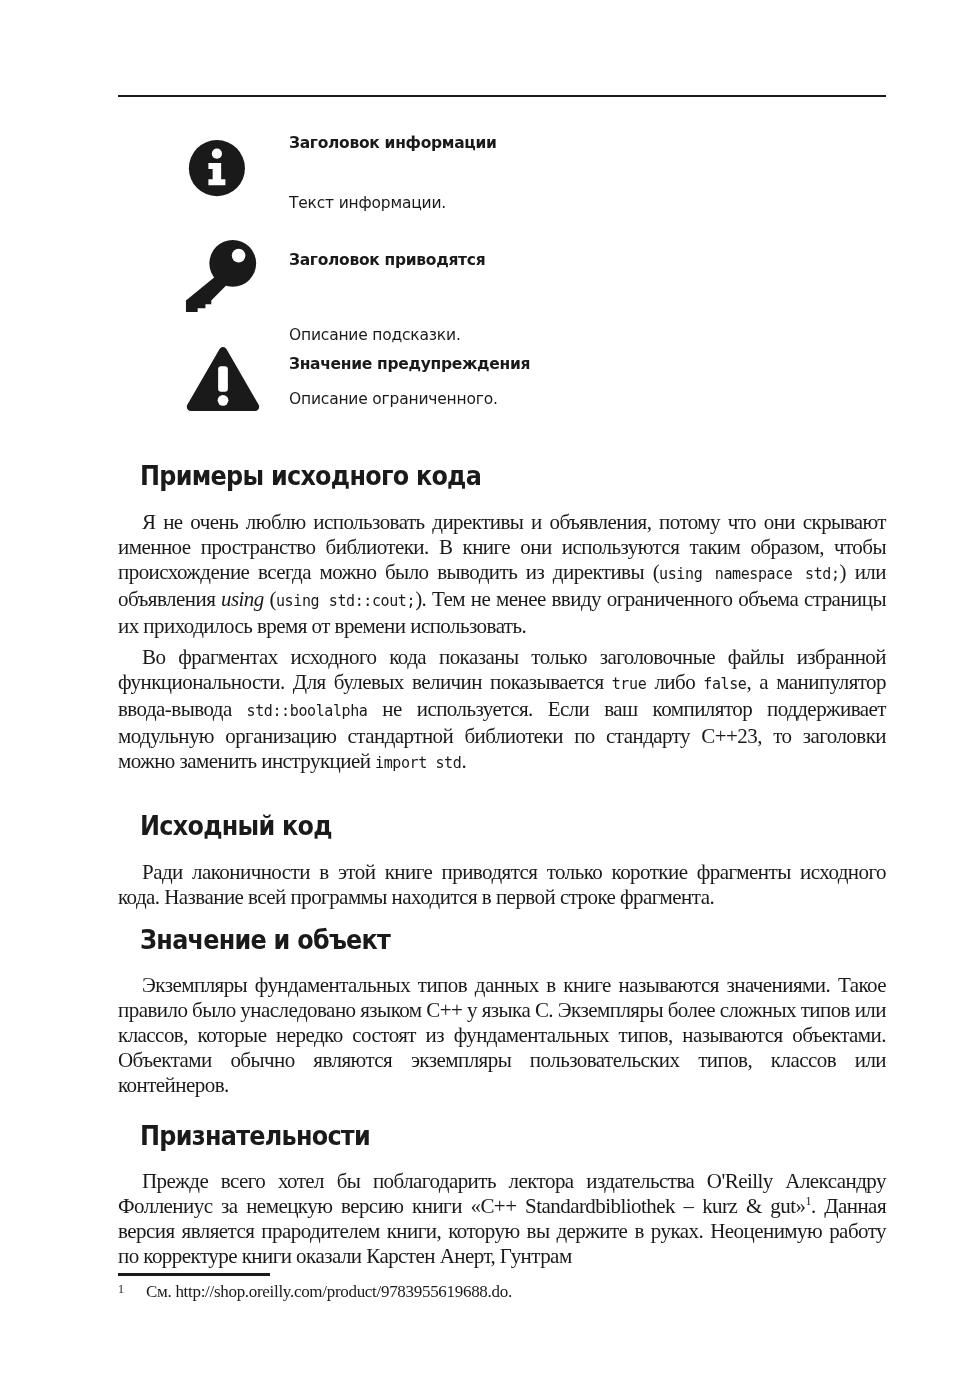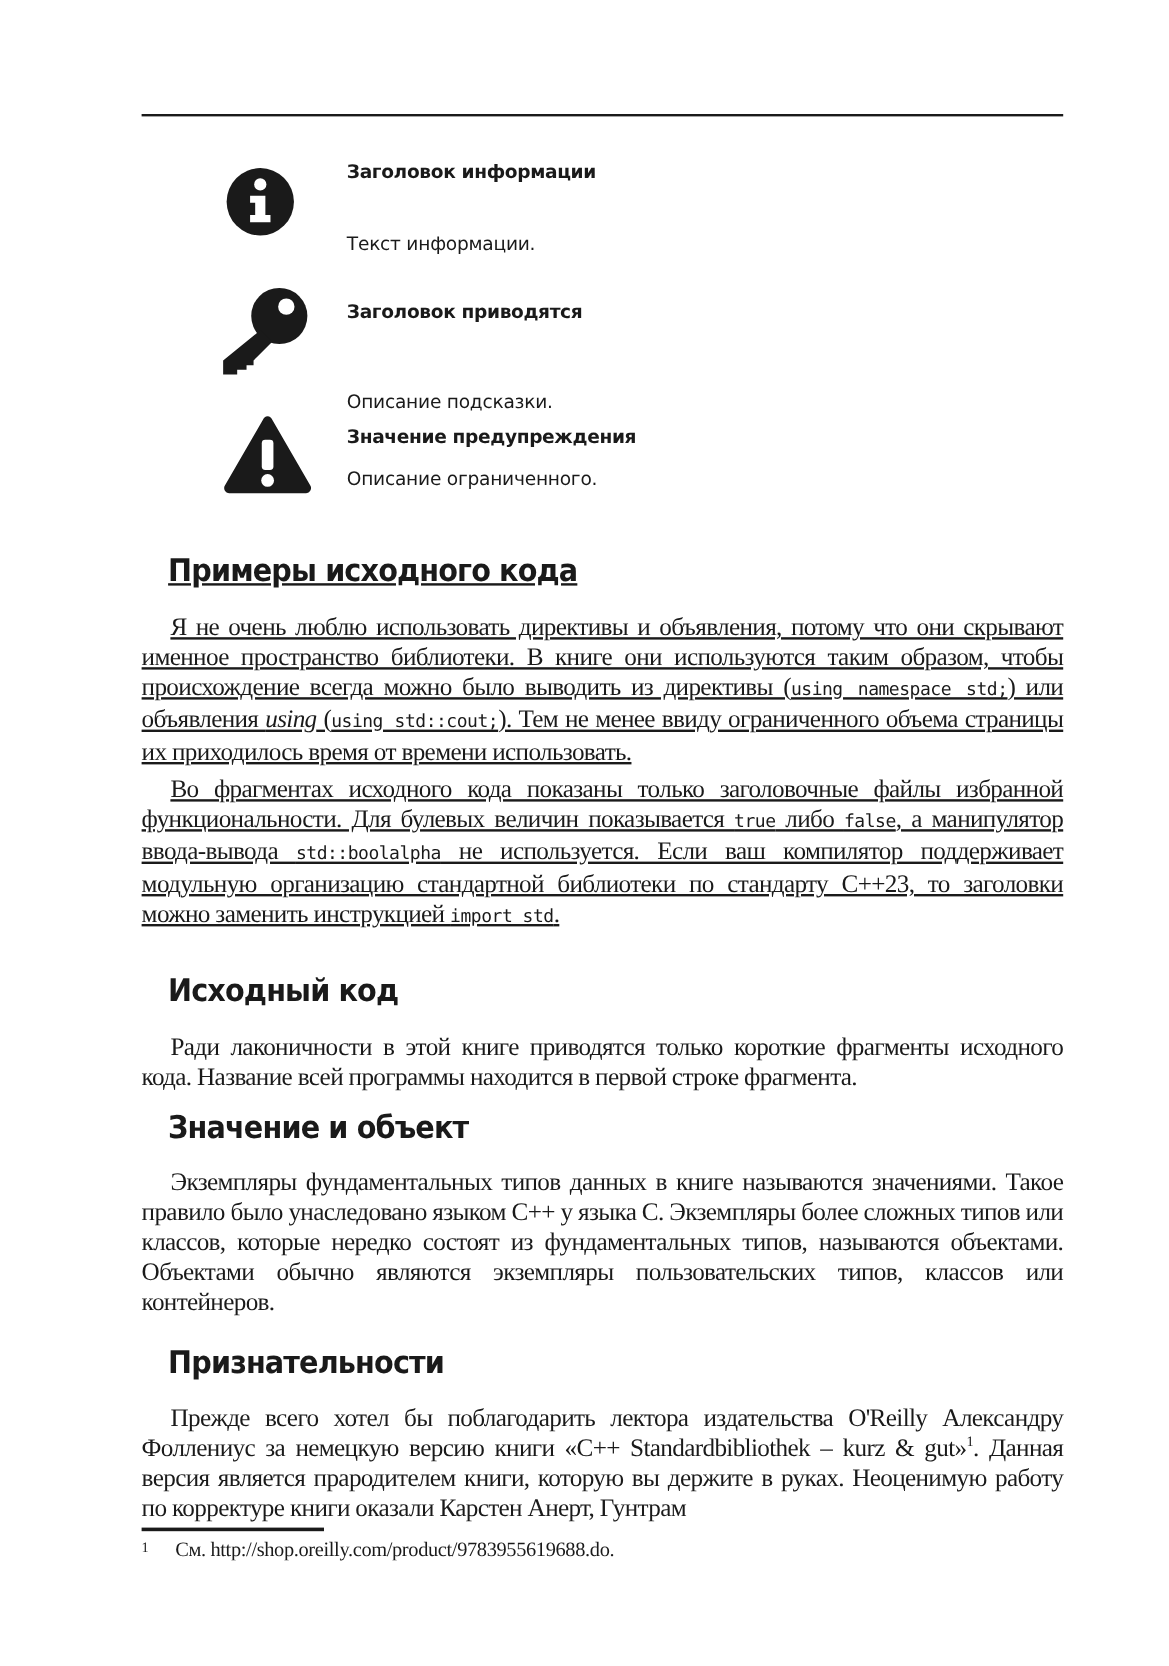--- a/index.html
+++ b/index.html
@@ -72,7 +72,7 @@
     <div class="n-text" style="top:45px;">Описание ограниченного.</div>
   </div>
 
-  <div class="body-text" style="top:458px;text-decoration:underline;">
+  <div class="body-text" style="top:458px;">
     <h2 class="h2" style="height:40px; line-height:36px;">Примеры исходного кода</h2>
     <div style="height:12px;"></div>
     <p><span>Я не очень люблю использовать директивы и объявления, потому что они скрывают именное пространство библиотеки. В книге они используются та­ким образом, чтобы происхождение всегда можно было выводить из директи­вы (</span><code>using namespace std;</code><span>) или объявления </span><em>using</em><span> (</span><code>using std::cout;</code><span>). Тем не менее ввиду ограниченного объема страницы их приходилось время от времени ис­пользовать.</span></p>

